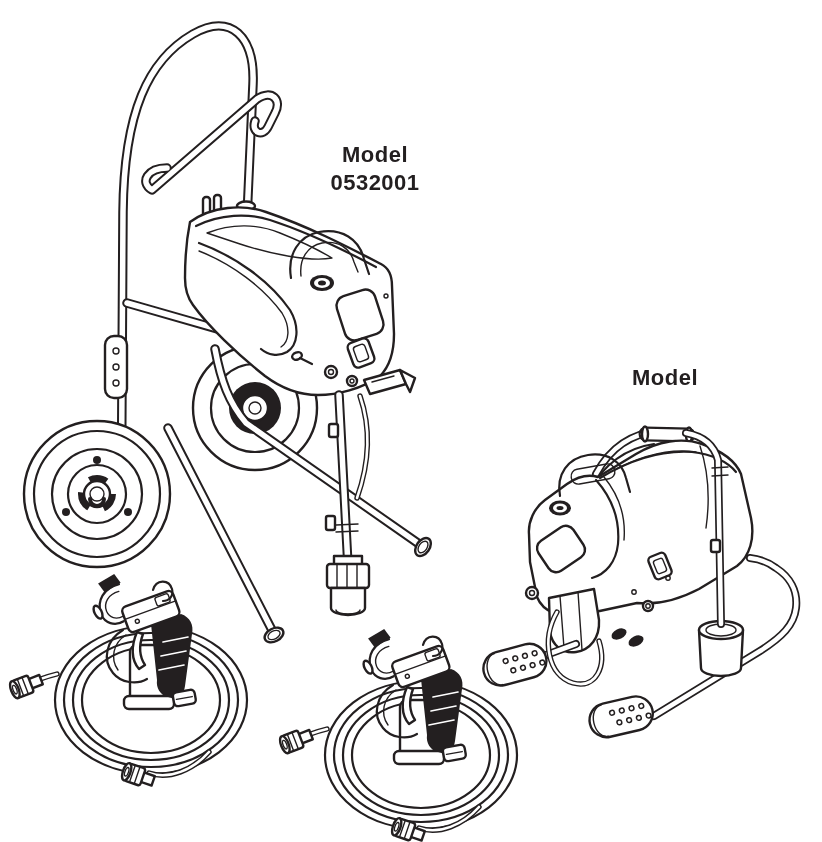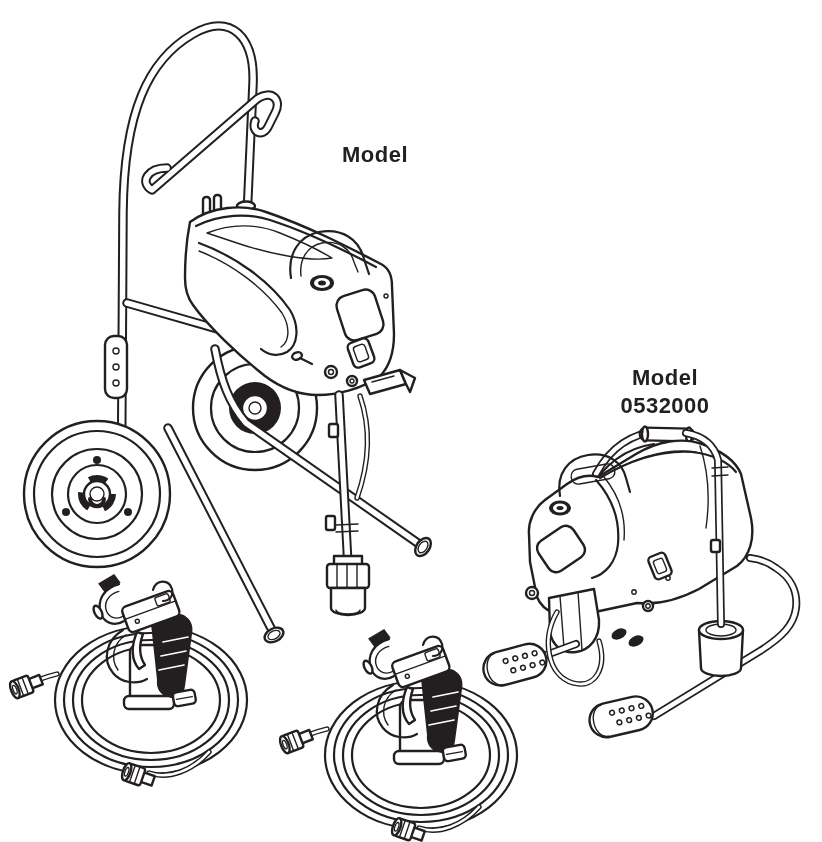--- a/index.html
+++ b/index.html
@@ -323,6 +323,7 @@
 
 <div class="model-label" style="left:295px;top:141px;width:160px">
   <div>Model</div>
+  <div>0532001</div>
 </div>
 
 <div class="model-label" style="left:585px;top:364px;width:160px">

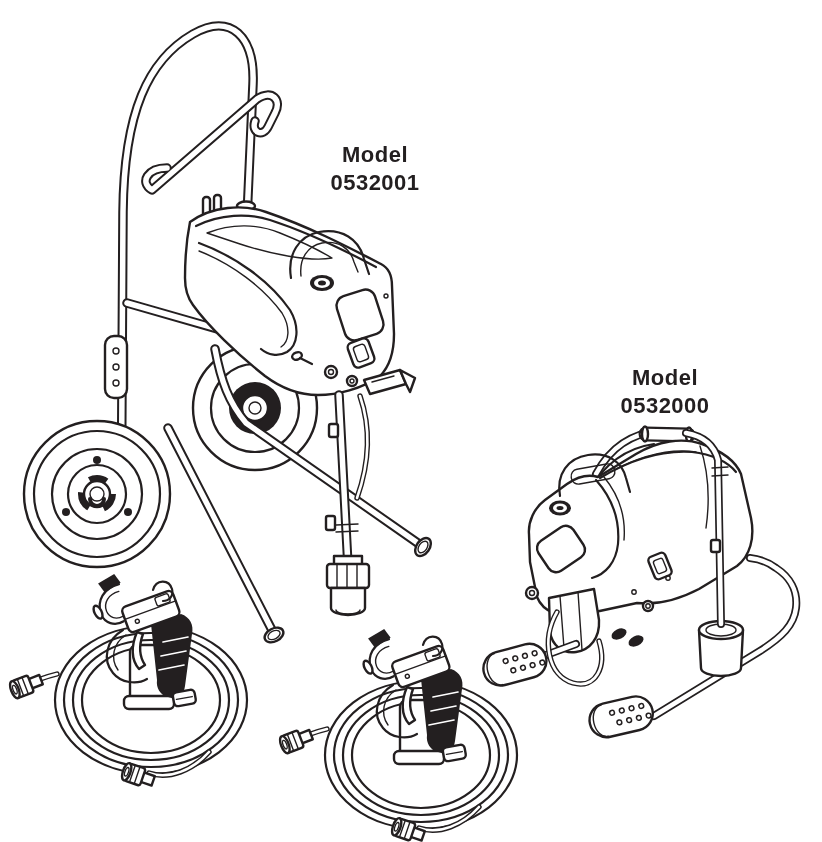--- a/index.html
+++ b/index.html
@@ -328,7 +328,6 @@
 
 <div class="model-label" style="left:585px;top:364px;width:160px">
   <div>Model</div>
-  <div>0532000</div>
 </div>
 
 </div>

